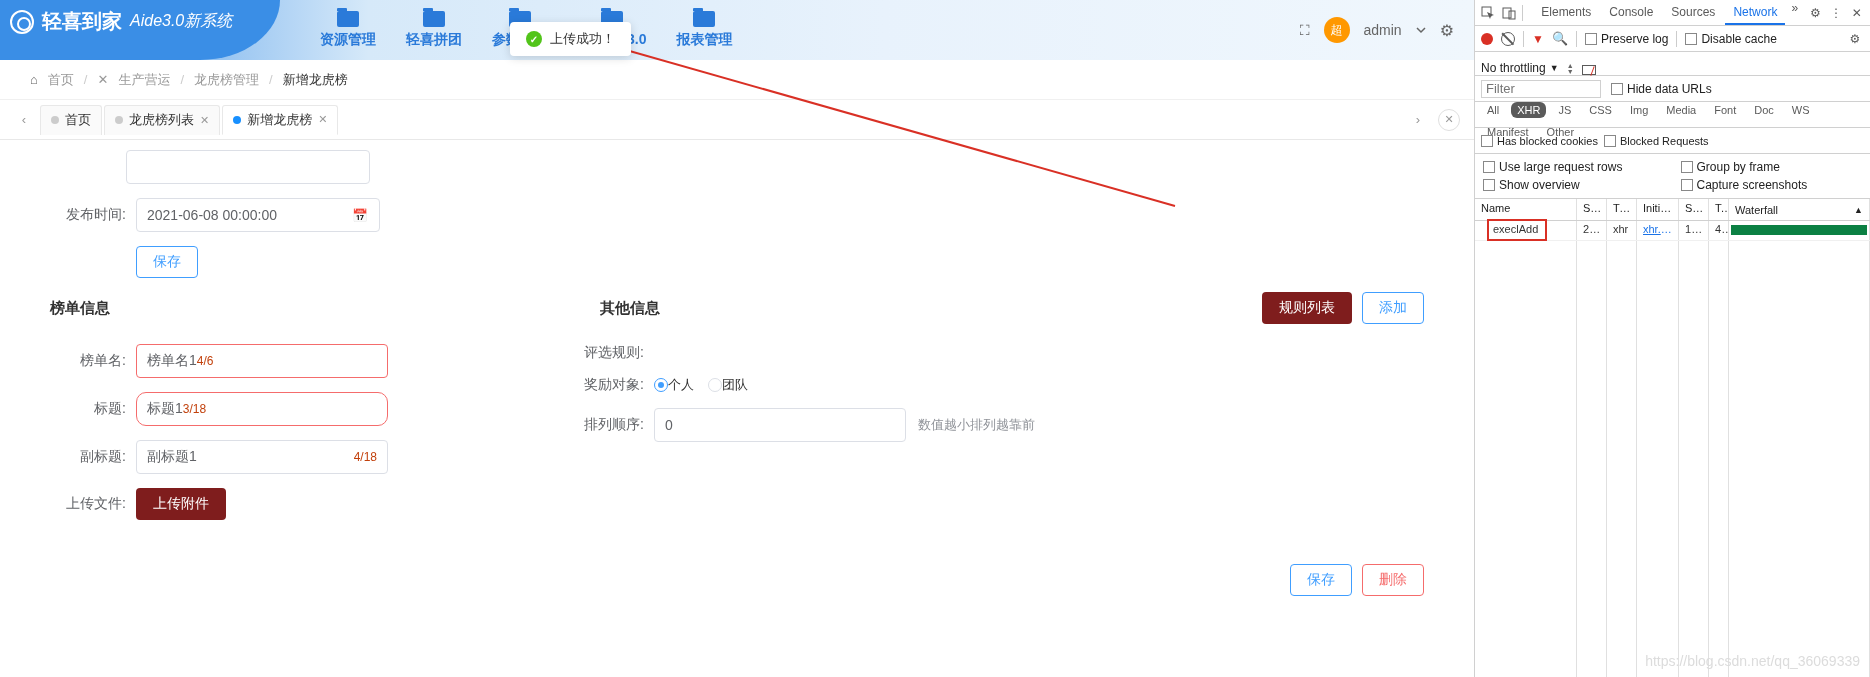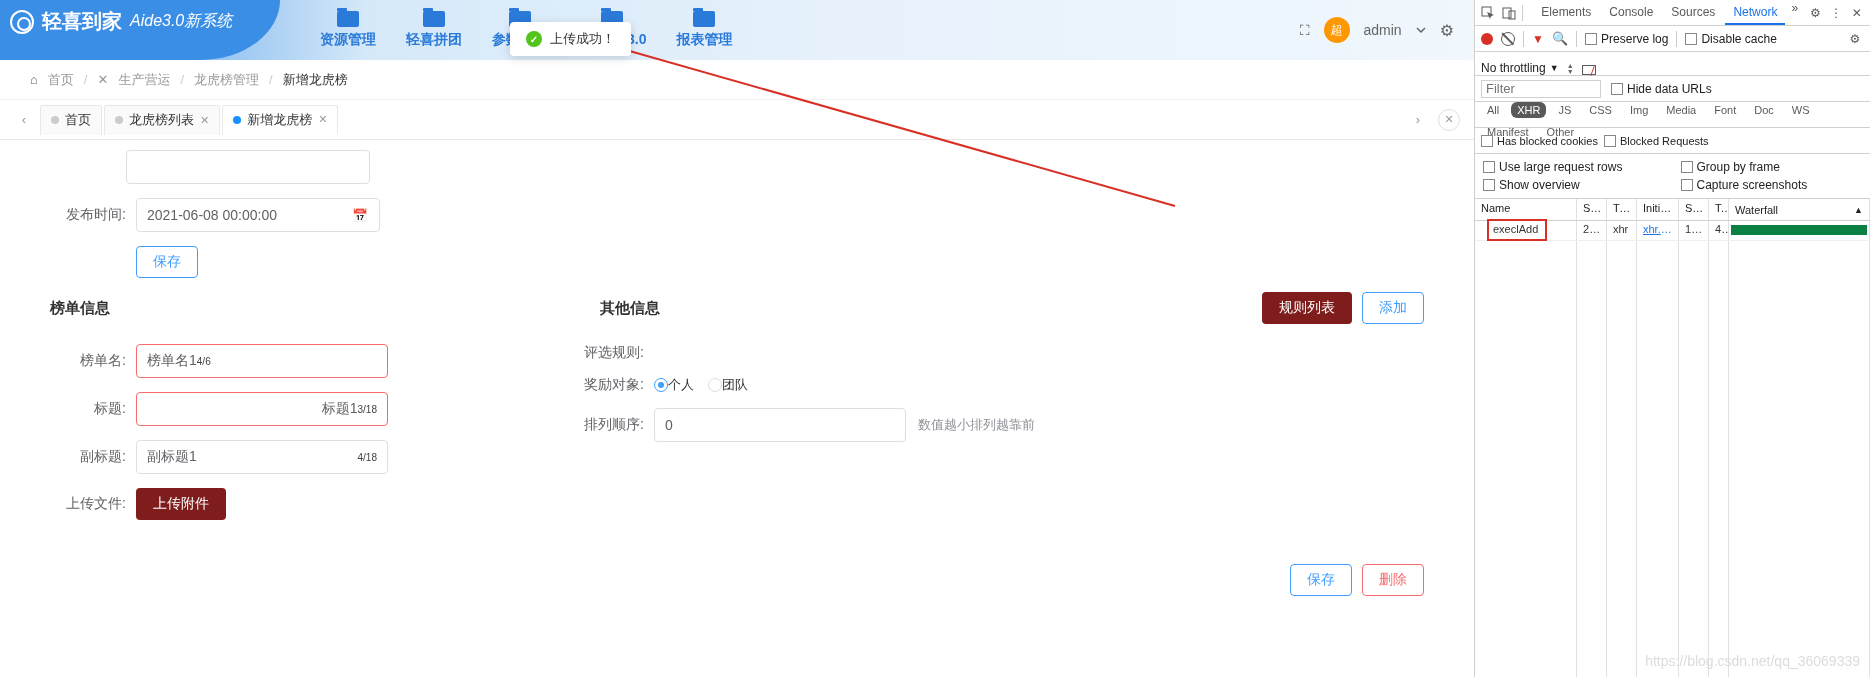--- a/index.html
+++ b/index.html
@@ -56,7 +56,7 @@
     .input.w240 { width: 244px; justify-content: space-between; }
     .input.w252 { width: 252px; }
     .input.error { border-color: #f56c6c; }
-    .input-counter { color: #404040; font-size: 10px; }
+    .input-counter { color: #c2410c; font-size: 12px; }
     .date-ic { color: #c0c4cc; font-size: 13px; }
     .btn { height: 32px; padding: 0 16px; border-radius: 4px; display: inline-flex; align-items: center; justify-content: center; font-size: 14px; cursor: pointer; border: 1px solid transparent; }
     .btn-primary { background: #7f1d1d; color: #fff; }

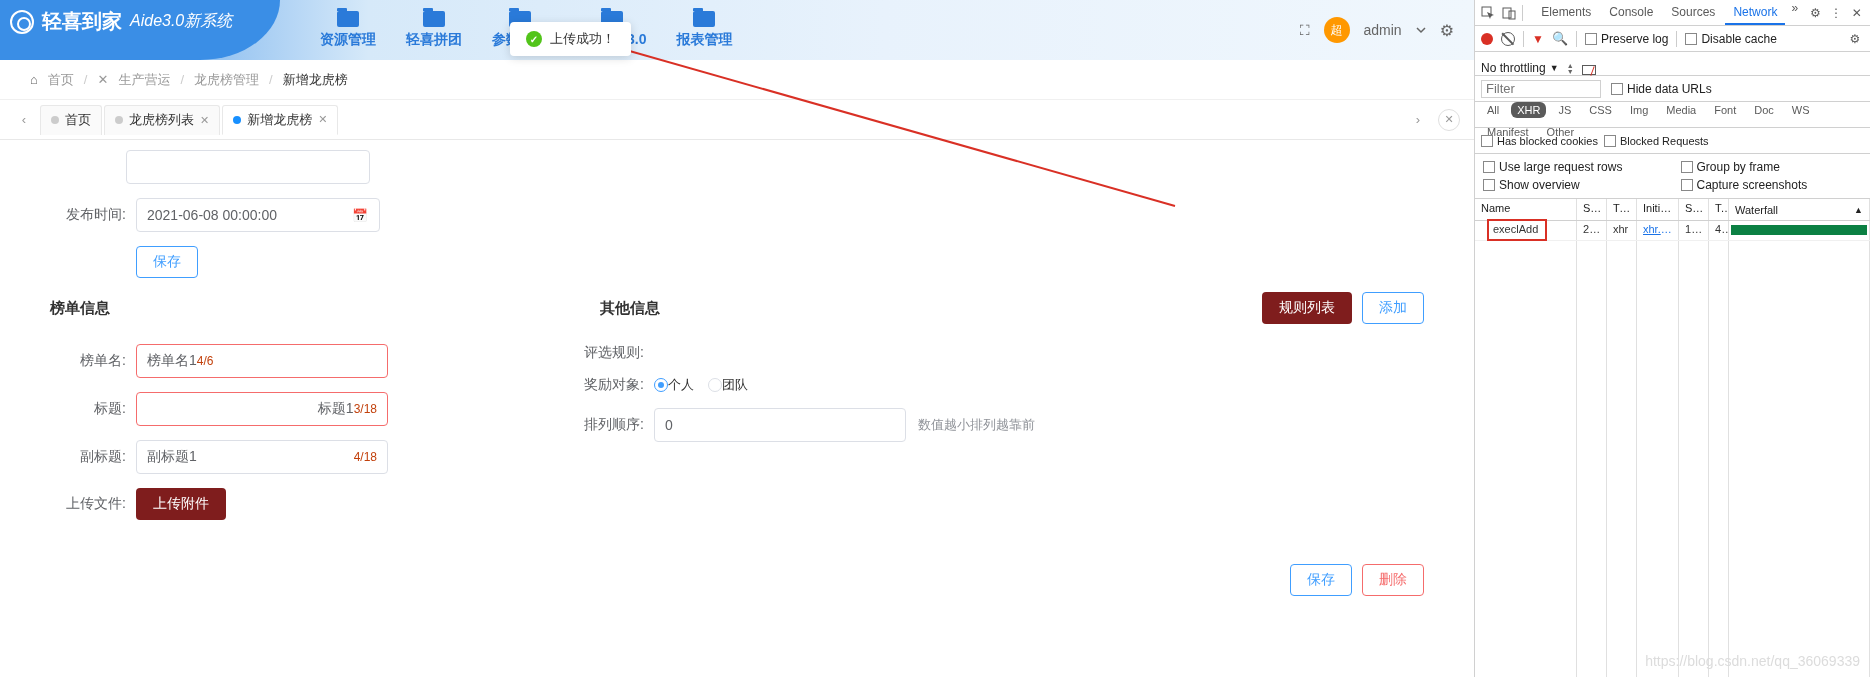--- a/index.html
+++ b/index.html
@@ -258,7 +258,7 @@
         </div>
         <div class="form-row">
           <div class="form-label">标题:</div>
-          <div class="input w252 error" style="display:flex;justify-content:flex-end;">
+          <div class="input w252 error" style="display:flex;justify-content:flex-start;border-radius:10px;">
             <span>标题1</span>
             <span class="input-counter">3/18</span>
           </div>

